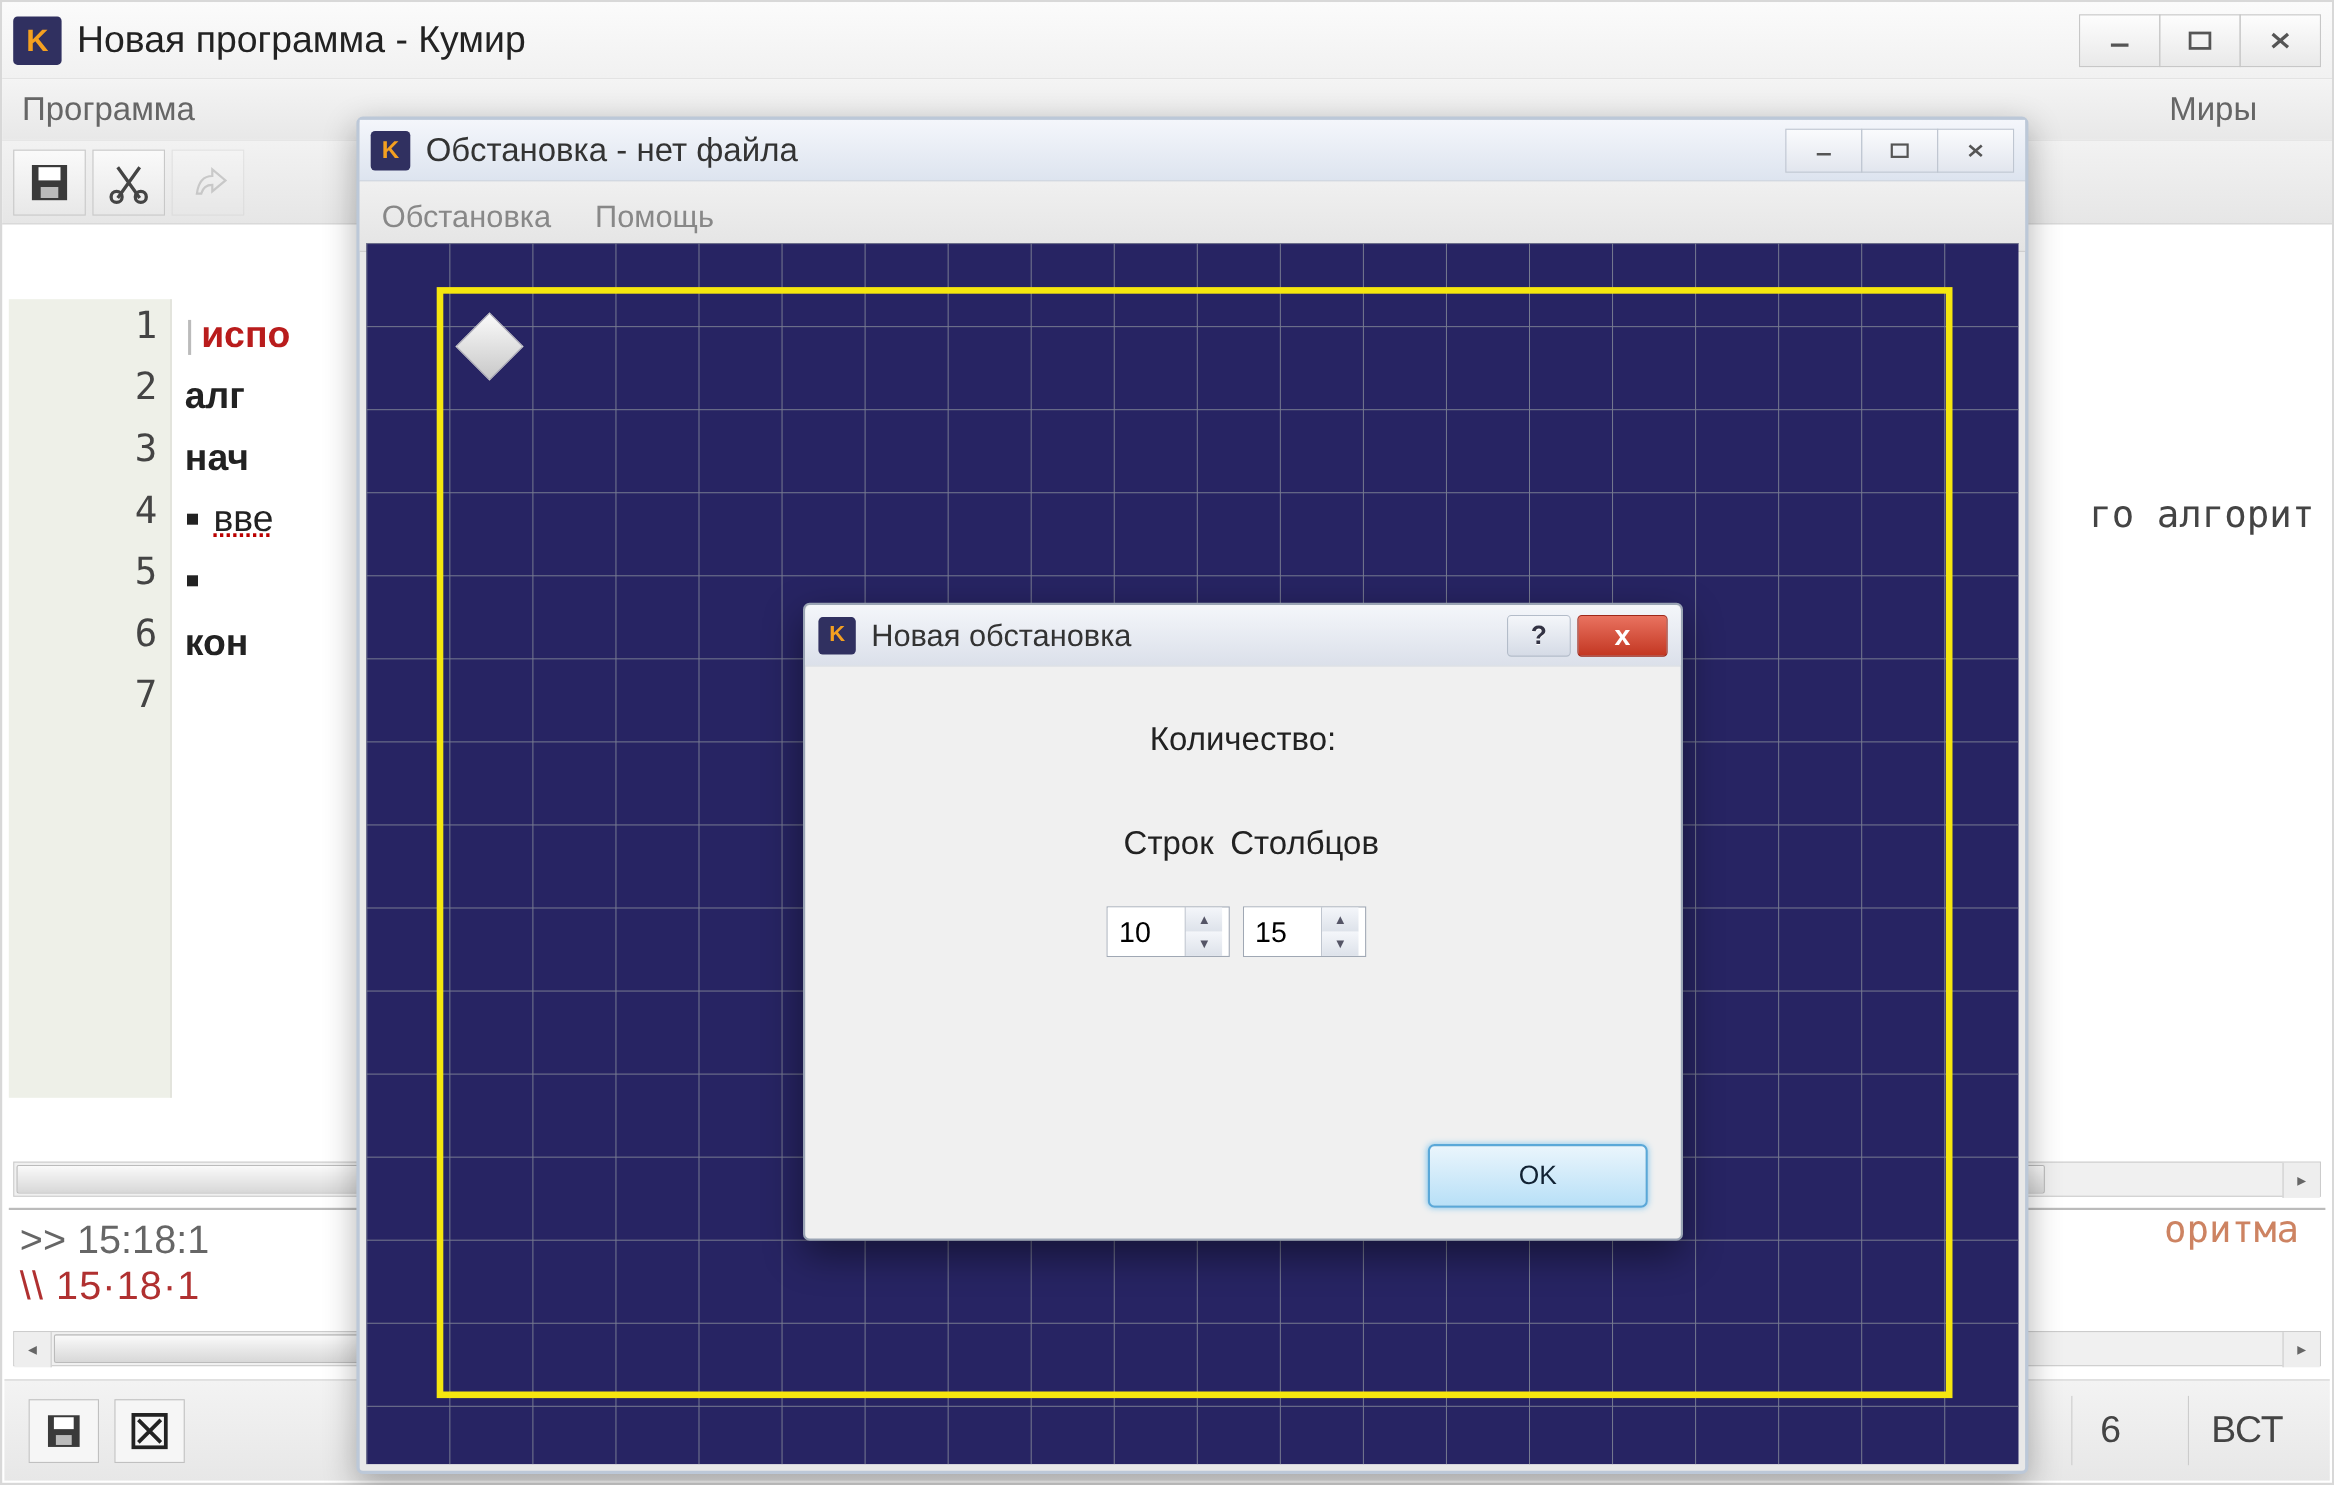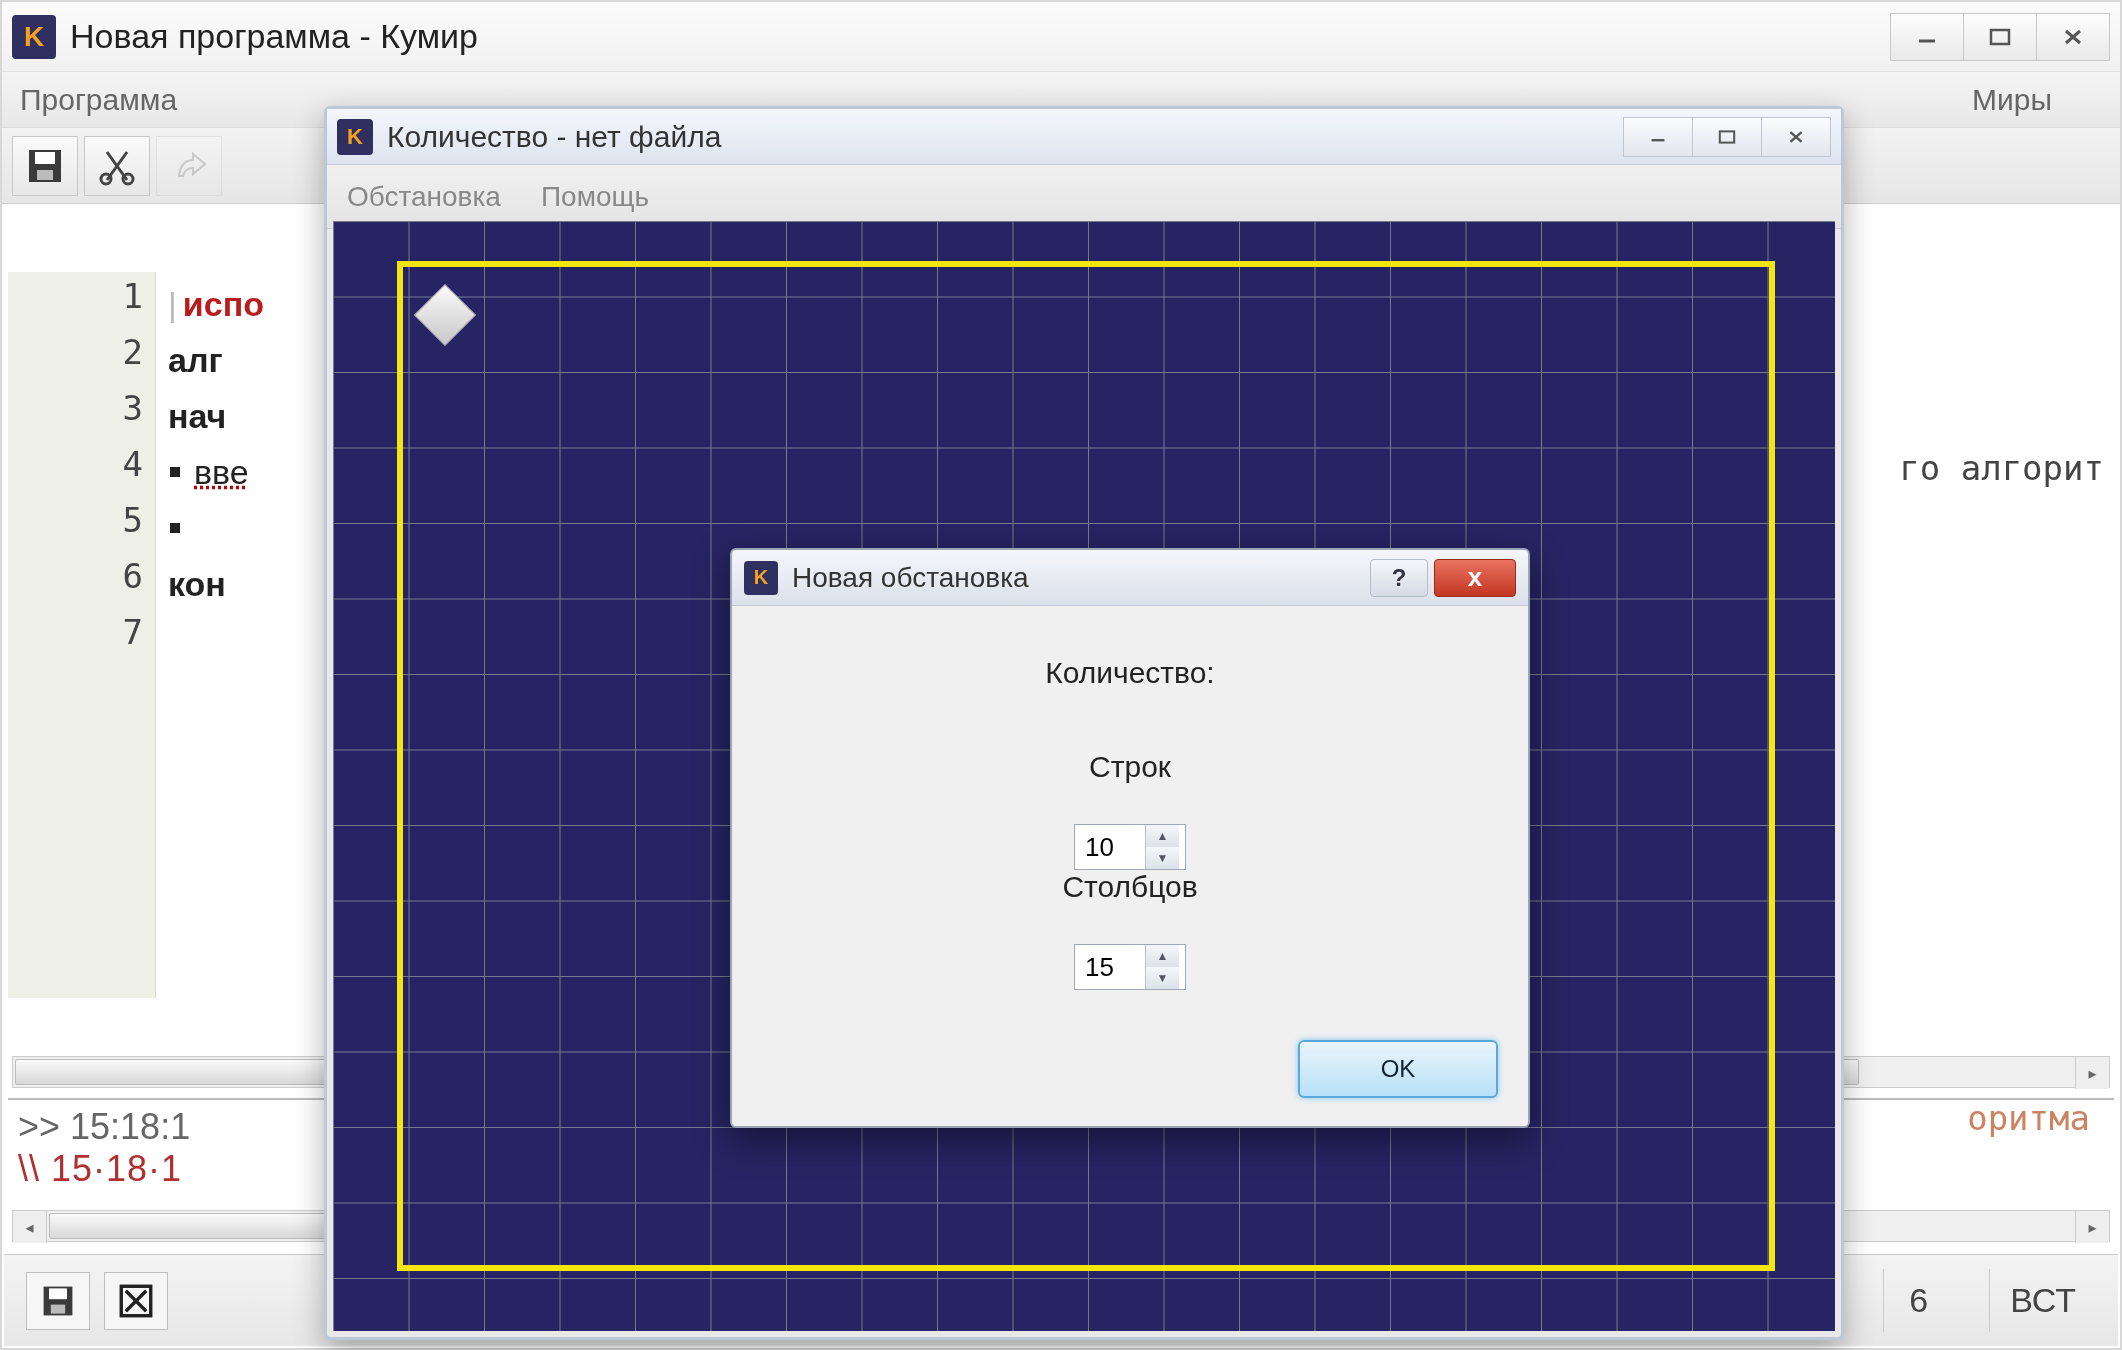--- a/index.html
+++ b/index.html
@@ -222,7 +222,7 @@
 <div class="child-window">
   <div class="child-titlebar">
     <span class="k-icon" style="width:36px;height:36px;font-size:22px;">K</span>
-    <span class="child-title">Количество - нет файла</span>
+    <span class="child-title">Обстановка - нет файла</span>
     <div class="child-controls">
       <div class="child-btn">
           <svg width="24" height="16" viewBox="0 0 28 20">

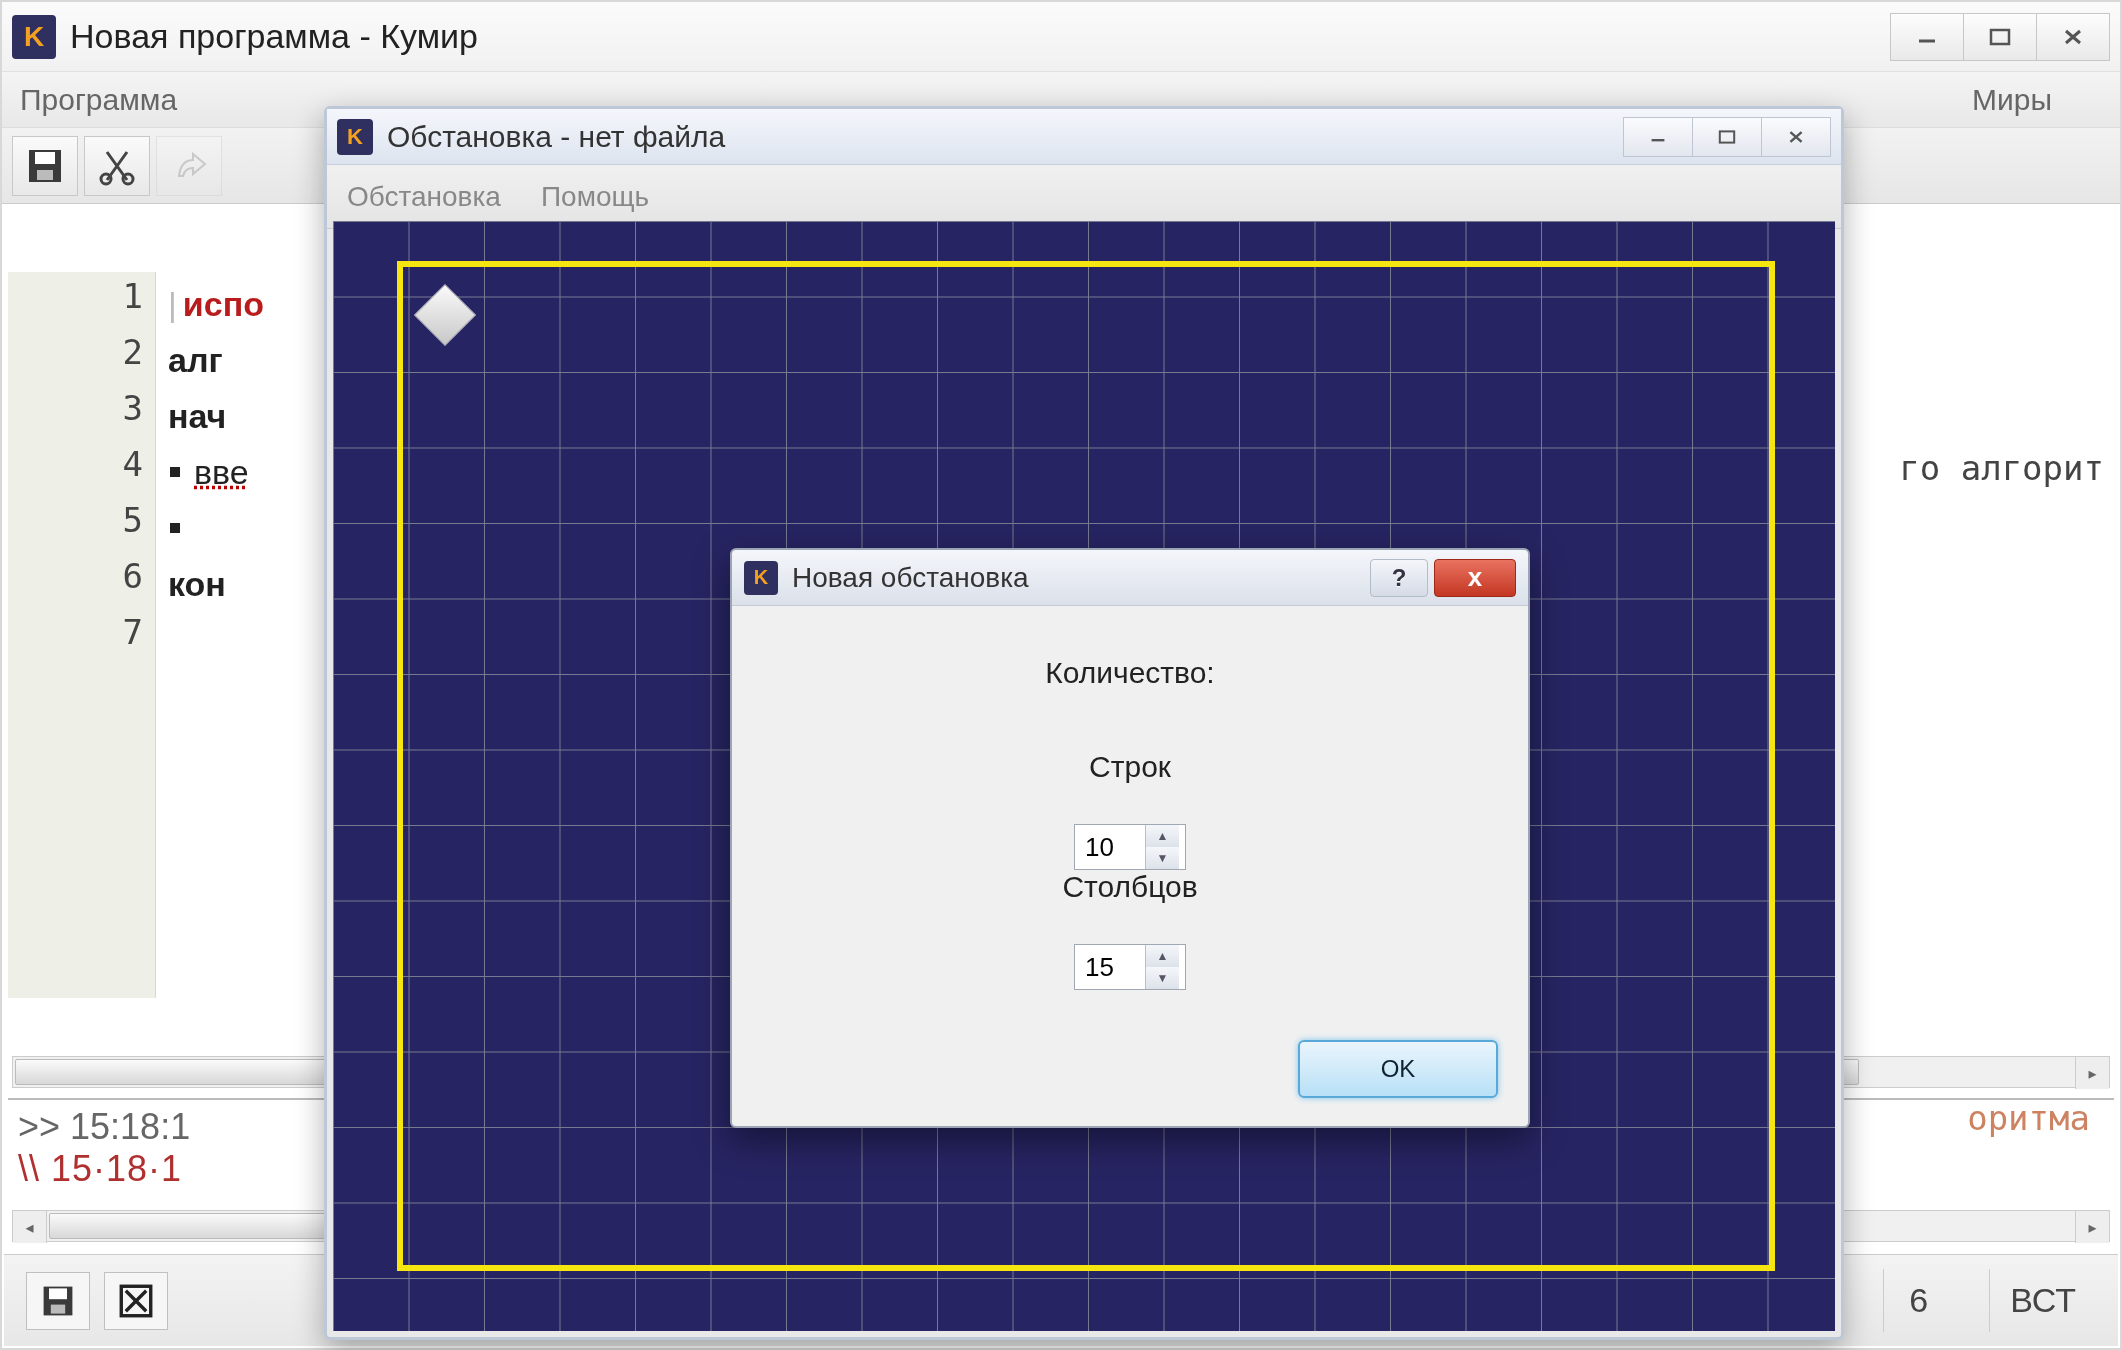--- a/index.html
+++ b/index.html
@@ -79,7 +79,7 @@
   .dlg-close-btn { width: 82px; height: 38px; background: linear-gradient(#e97260,#c33722); border: 1px solid #9e281a; border-radius: 4px; display:flex;align-items:center;justify-content:center;color:#fff;font-size:26px;font-weight:bold; }
   .dialog-body { padding: 30px 40px; text-align: center; color: #222; font-size: 30px; }
   .dialog-heading { margin: 20px 0 60px; font-size: 30px; }
-  .dialog-row { display: flex; justify-content: center; margin-bottom: 30px; flex-direction: column; }
+  .dialog-row { display: flex; justify-content: center; margin-bottom: 30px; }
   .dialog-col { display: flex; flex-direction: column; align-items: center; gap: 40px; }
   .spin { display: flex; align-items: stretch; border: 1px solid #a0a8b4; background: #fff; width: 112px; height: 46px; }
   .spin input { width: 70px; border: none; outline: none; font-size: 26px; padding: 0 10px; }

